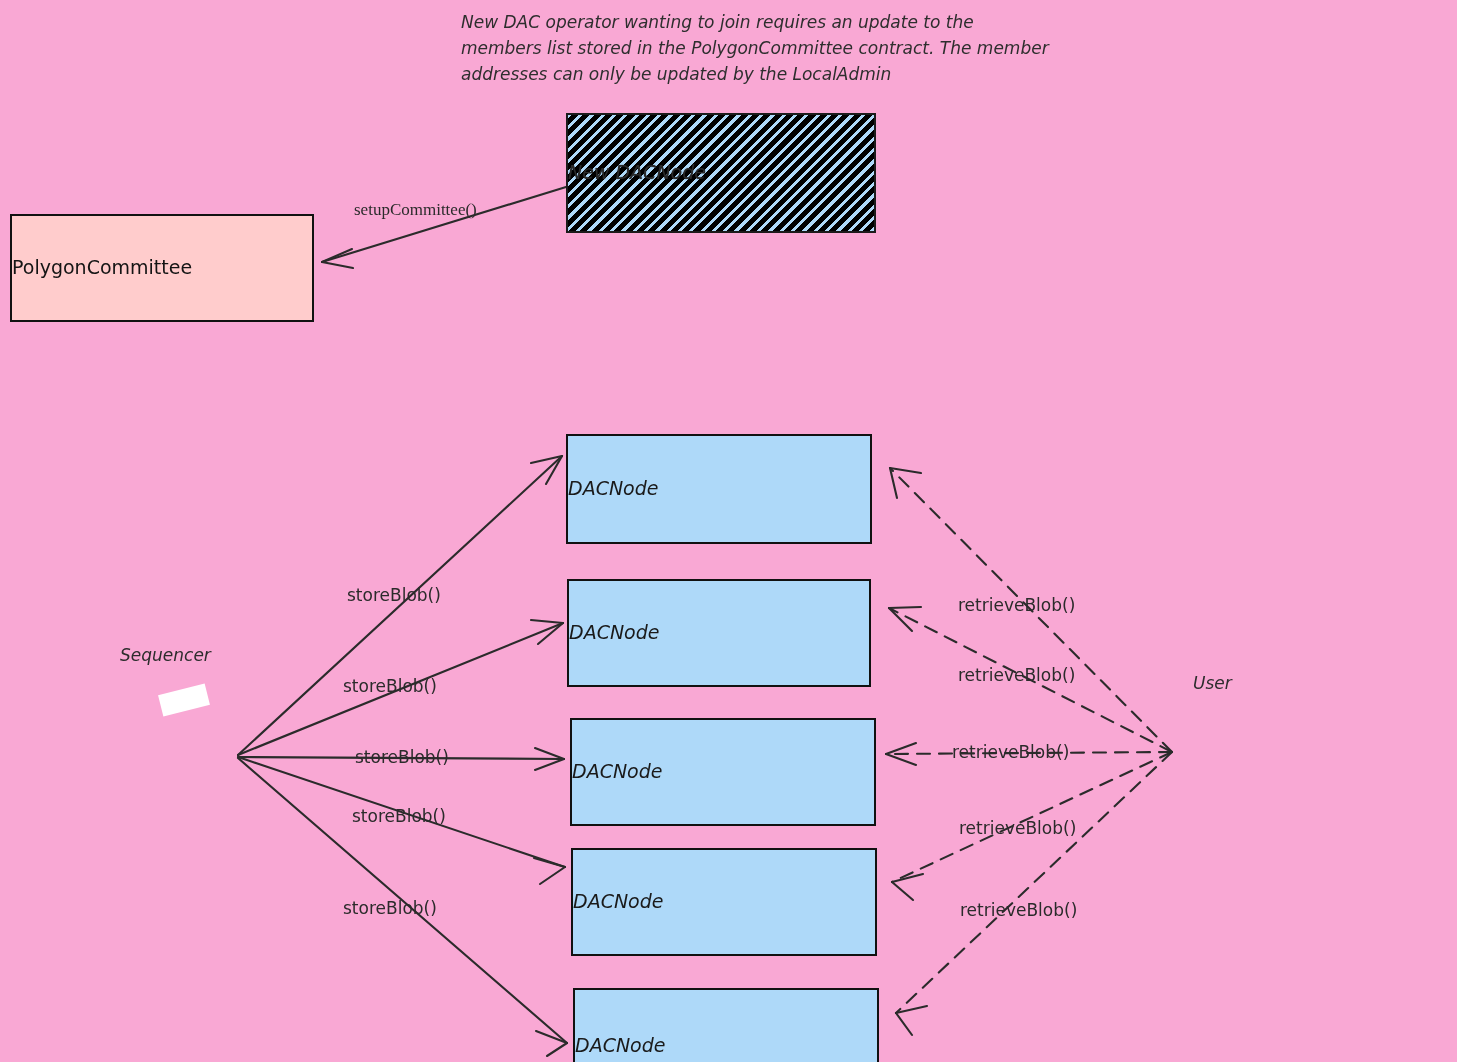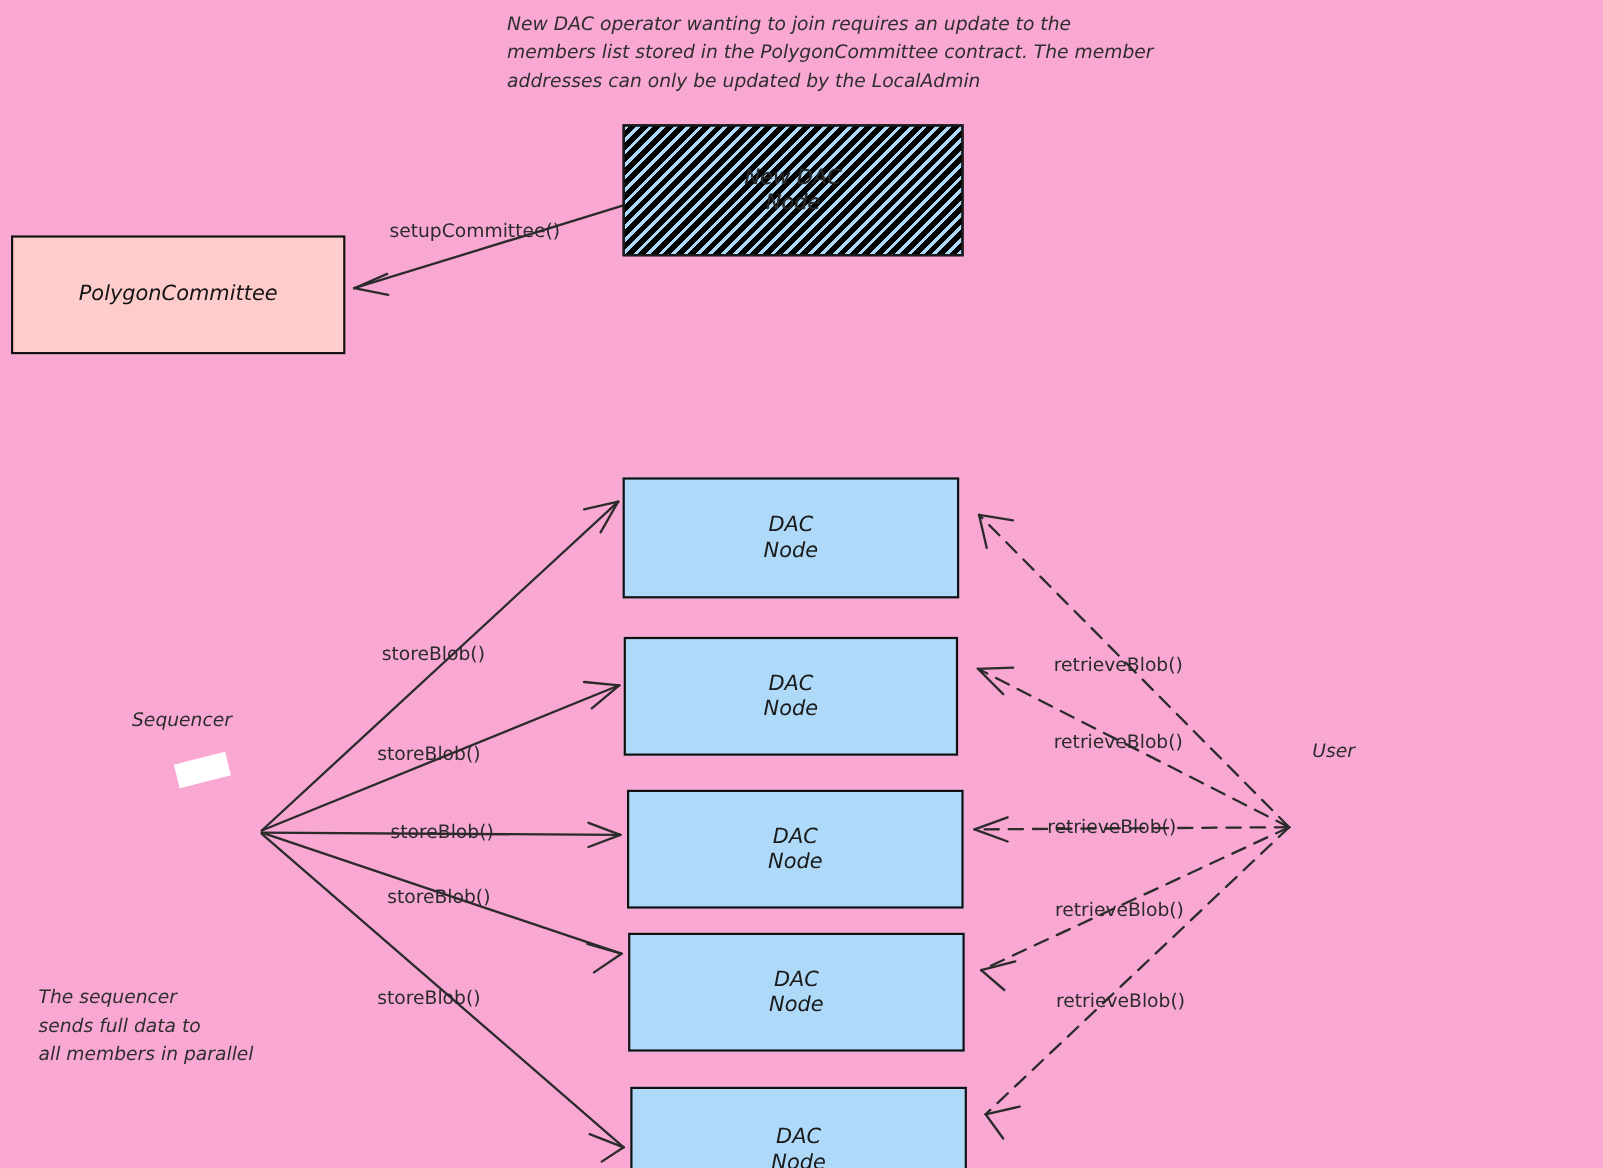--- a/index.html
+++ b/index.html
@@ -28,9 +28,9 @@
     box-sizing: border-box;
     border: 2px solid #111111;
     display: flex;
-    flex-direction: column;
+    flex-direction: row;
     align-items: center;
-    justify-content: center;
+    justify-content: flex-start;
     line-height: 1.22;
     color: #1a1a1a;
   }

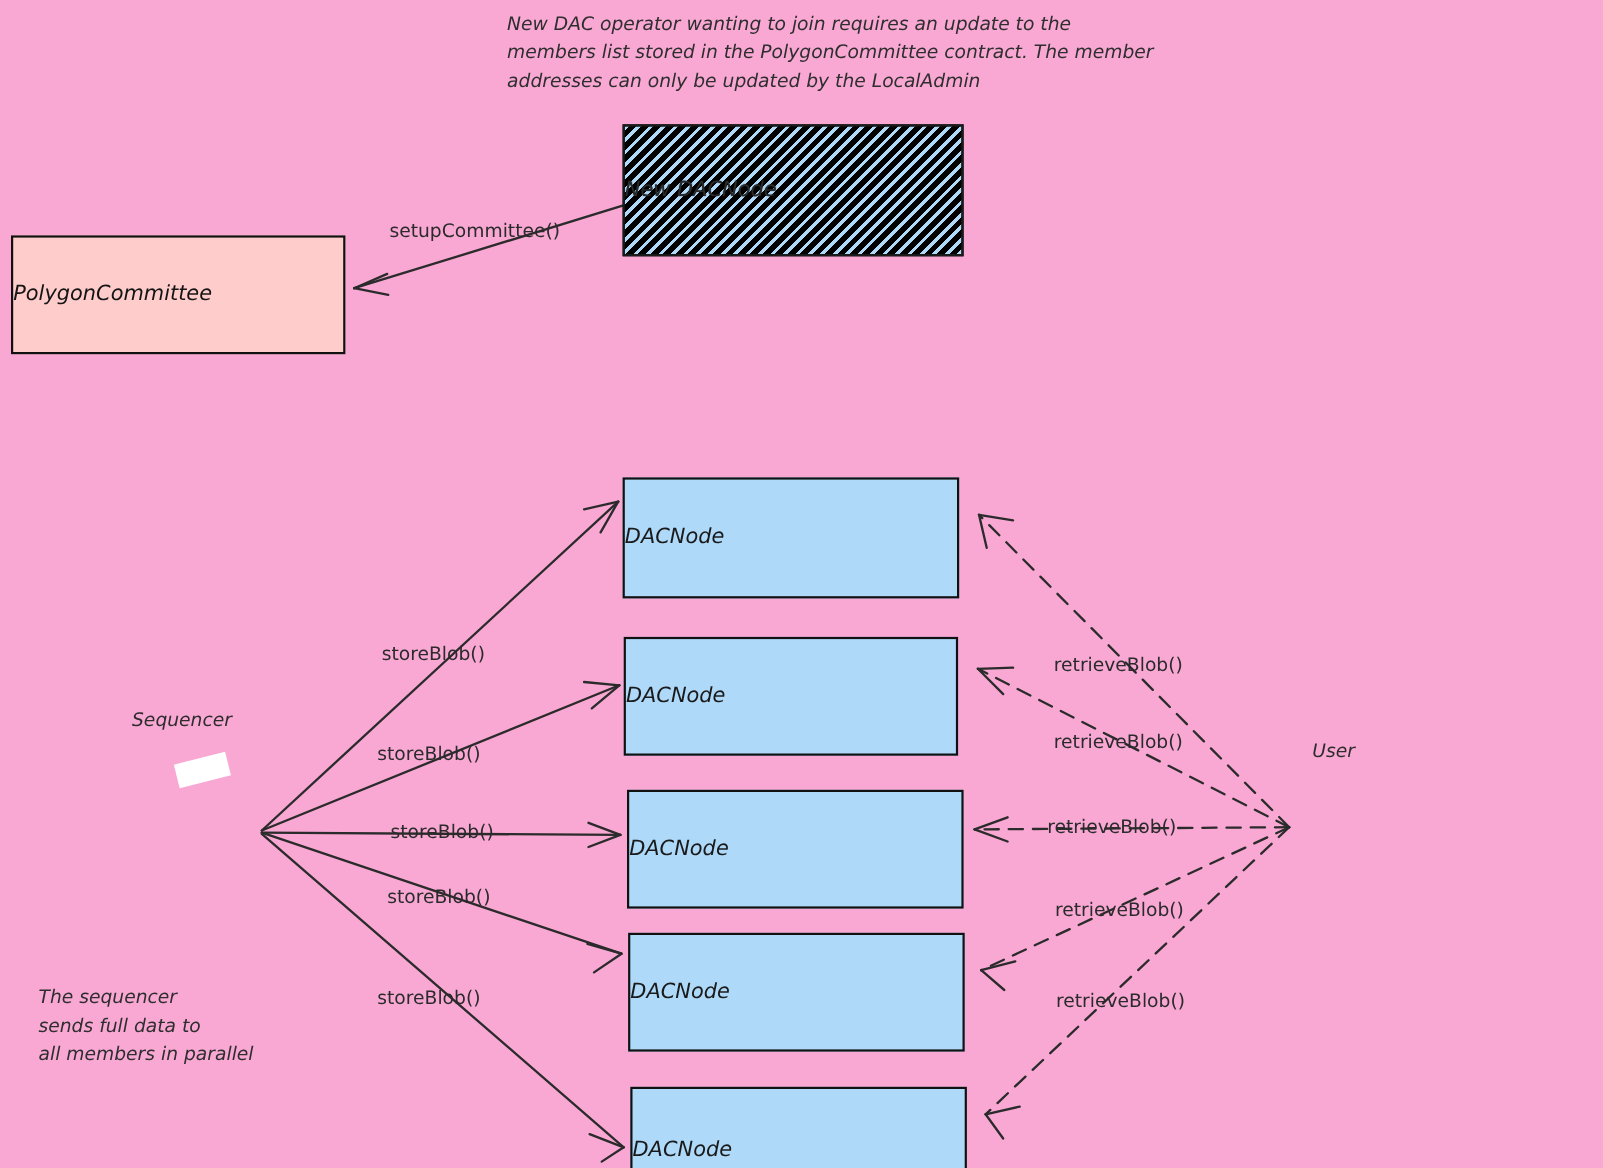--- a/index.html
+++ b/index.html
@@ -172,7 +172,7 @@
     <span>PolygonCommittee</span>
   </div>
 
-  <div class="edge-label" style="left:354px; top:200px;">setupCommittee()</div>
+  <div class="edge-label" style="left:354px; top:200px;font-family:Liberation Serif, serif;">setupCommittee()</div>
 
   <div class="node-box dac-node" style="left:566px; top:386px; width:306px; height:110px;">
     <span class="ln">DAC</span>

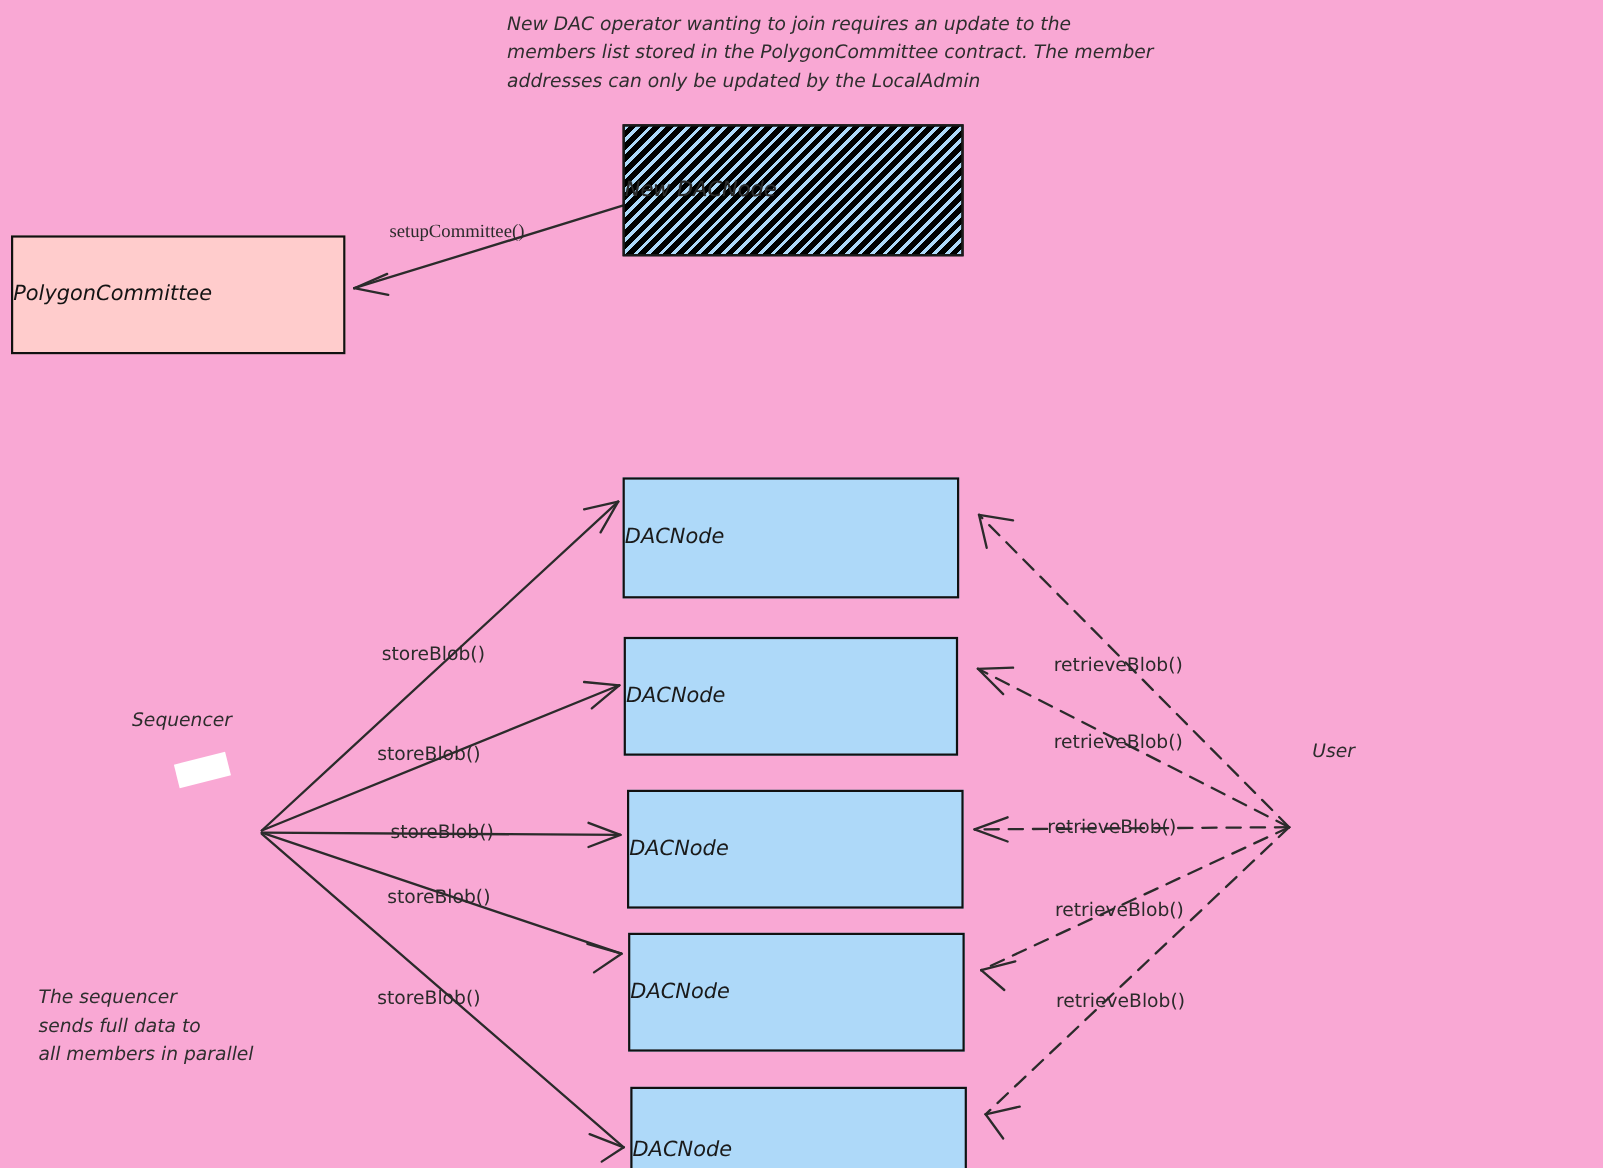--- a/index.html
+++ b/index.html
@@ -45,7 +45,6 @@
     background: #ffcccc;
     font-size: 19px;
     color: #141414;
-    font-style: italic;
   }
   .new-node-box {
     background-color: #050505;

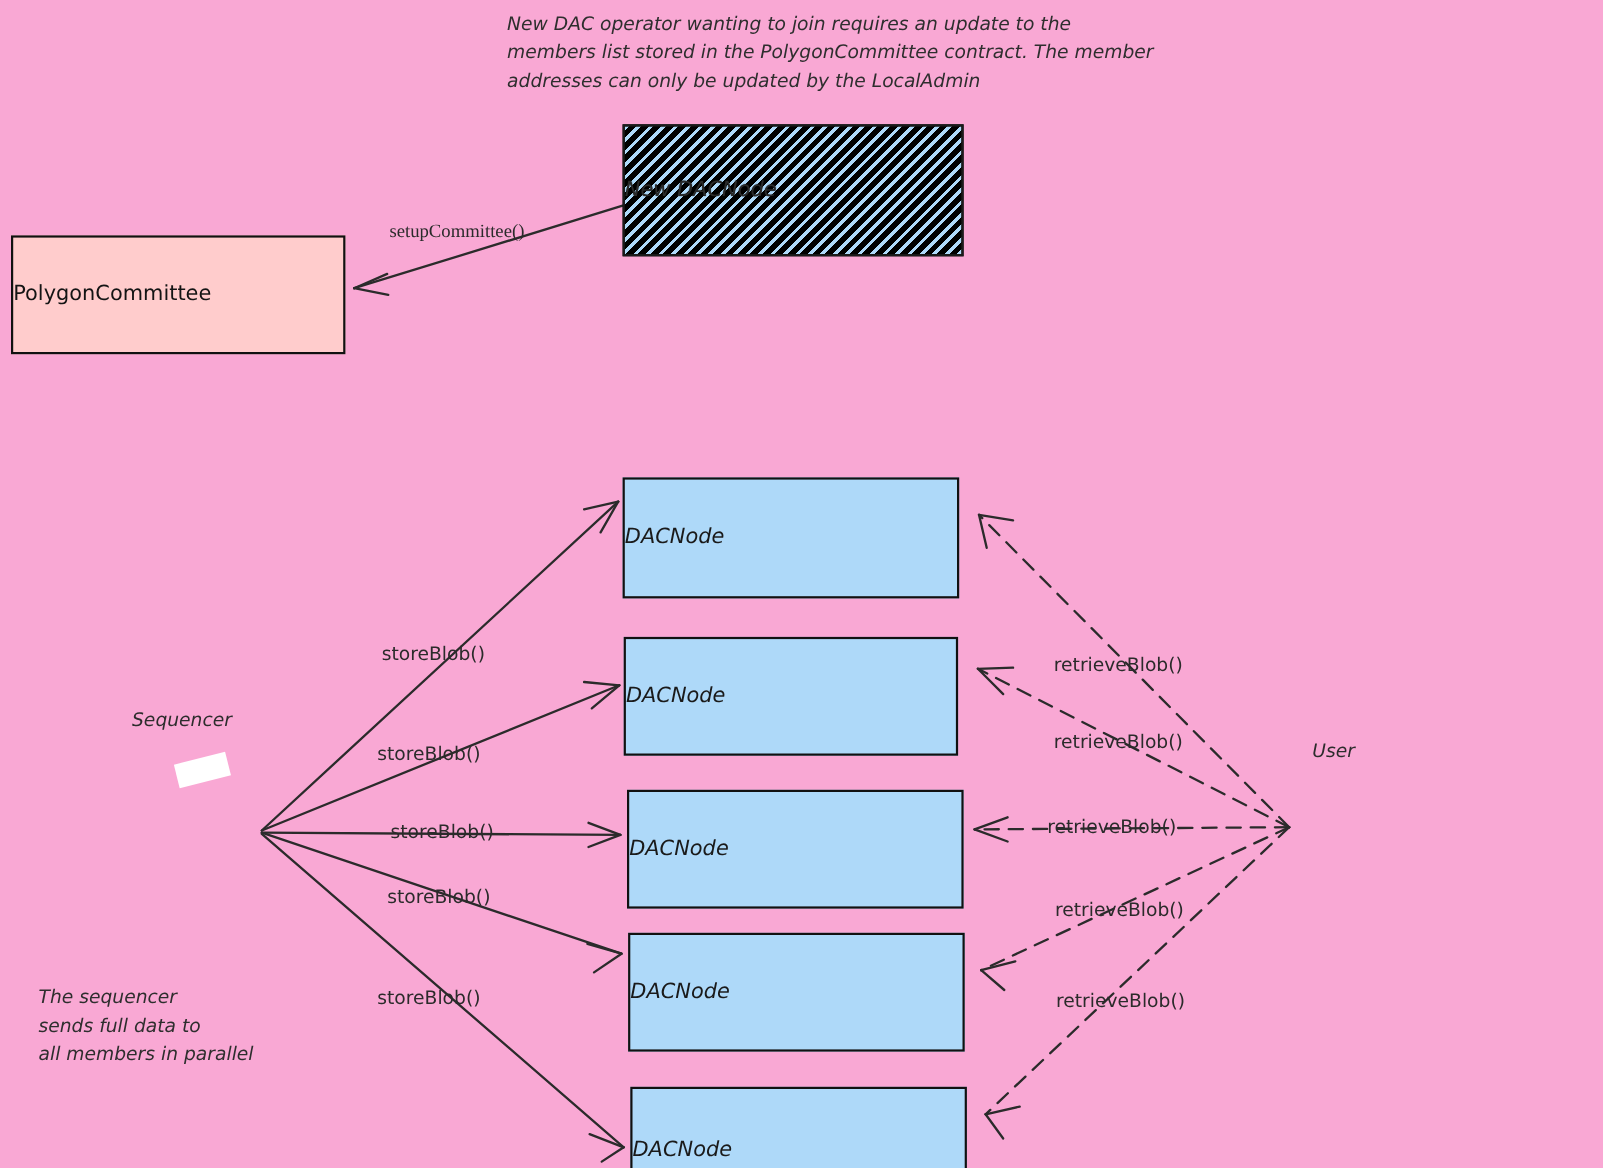--- a/index.html
+++ b/index.html
@@ -212,9 +212,6 @@
   <div class="edge-label" style="left:960px; top:900px;">retrieveBlob()</div>
 
 
-  <div class="anno" style="left:35px; top:895px; width:260px;">The sequencer
-sends full data to
-all members in parallel</div>
 
 </div>
 

